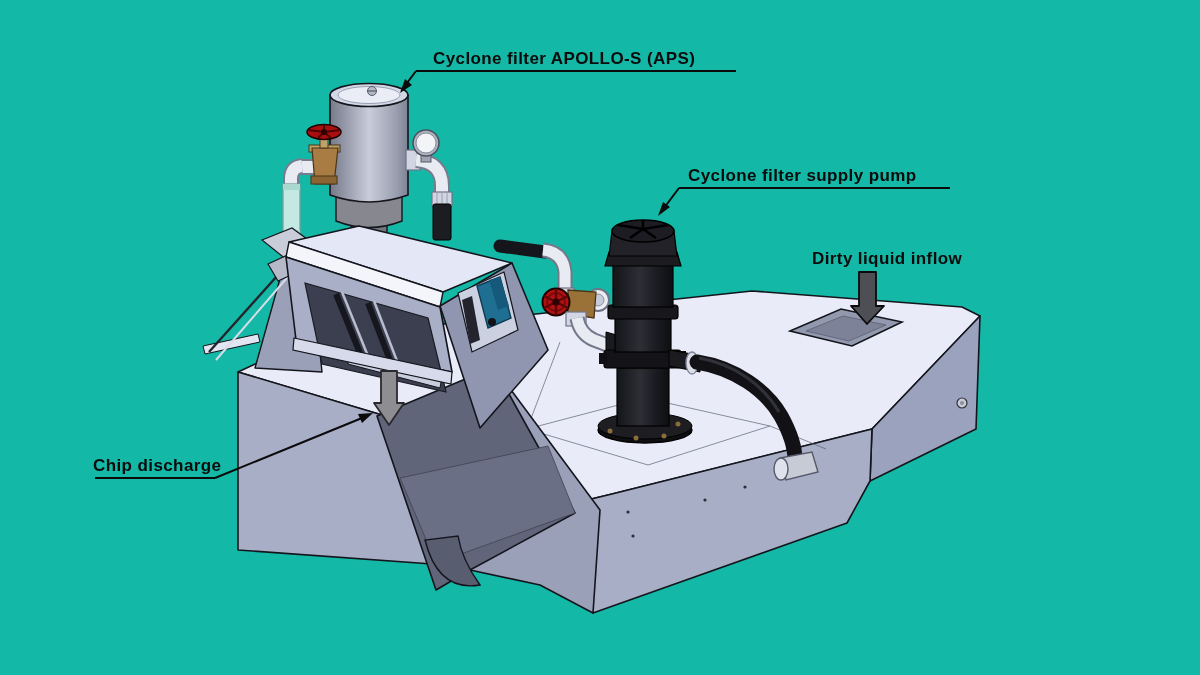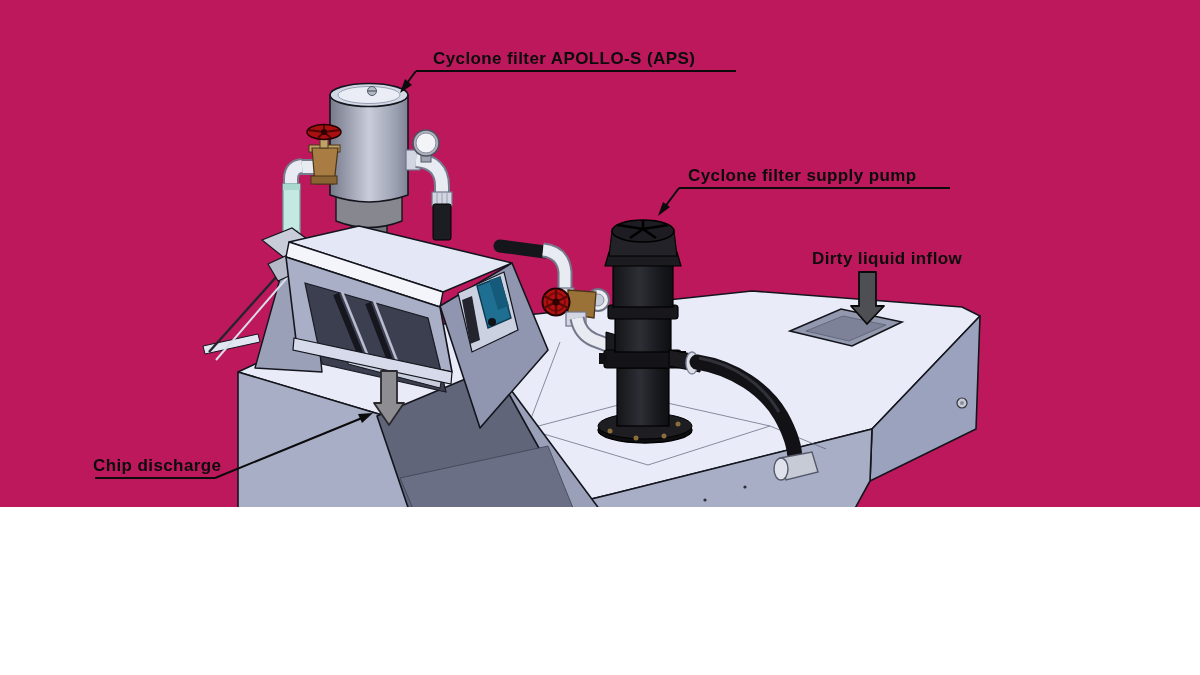--- a/index.html
+++ b/index.html
@@ -4,7 +4,7 @@
 <style>
   html,body{margin:0;padding:0;background:#ffffff;}
   .stage{
-    position:relative;width:1200px;height:507px;background:#be185d;overflow:hidden;
+    position:relative;width:1200px;height:675px;background:#14b8a6;overflow:hidden;
     font-family:"Liberation Sans", sans-serif;
   }
   svg{display:block;}

